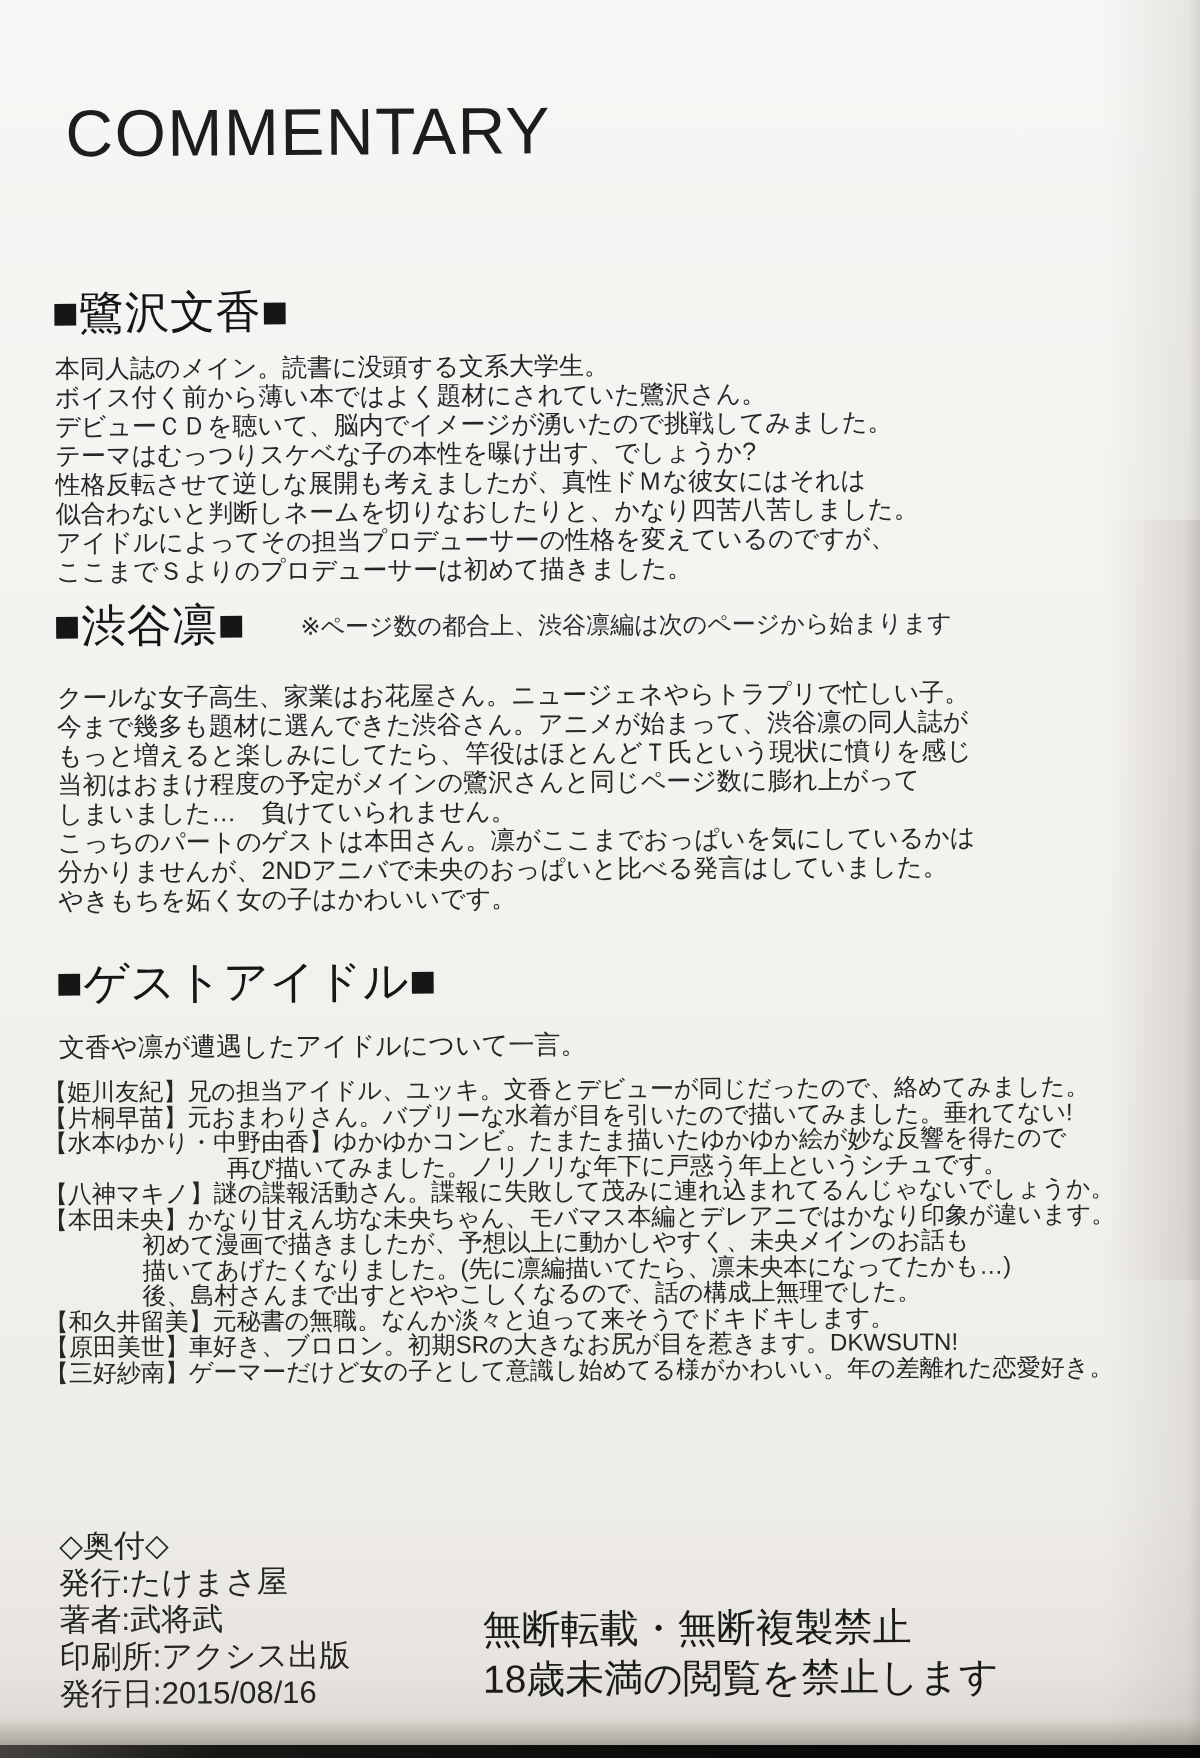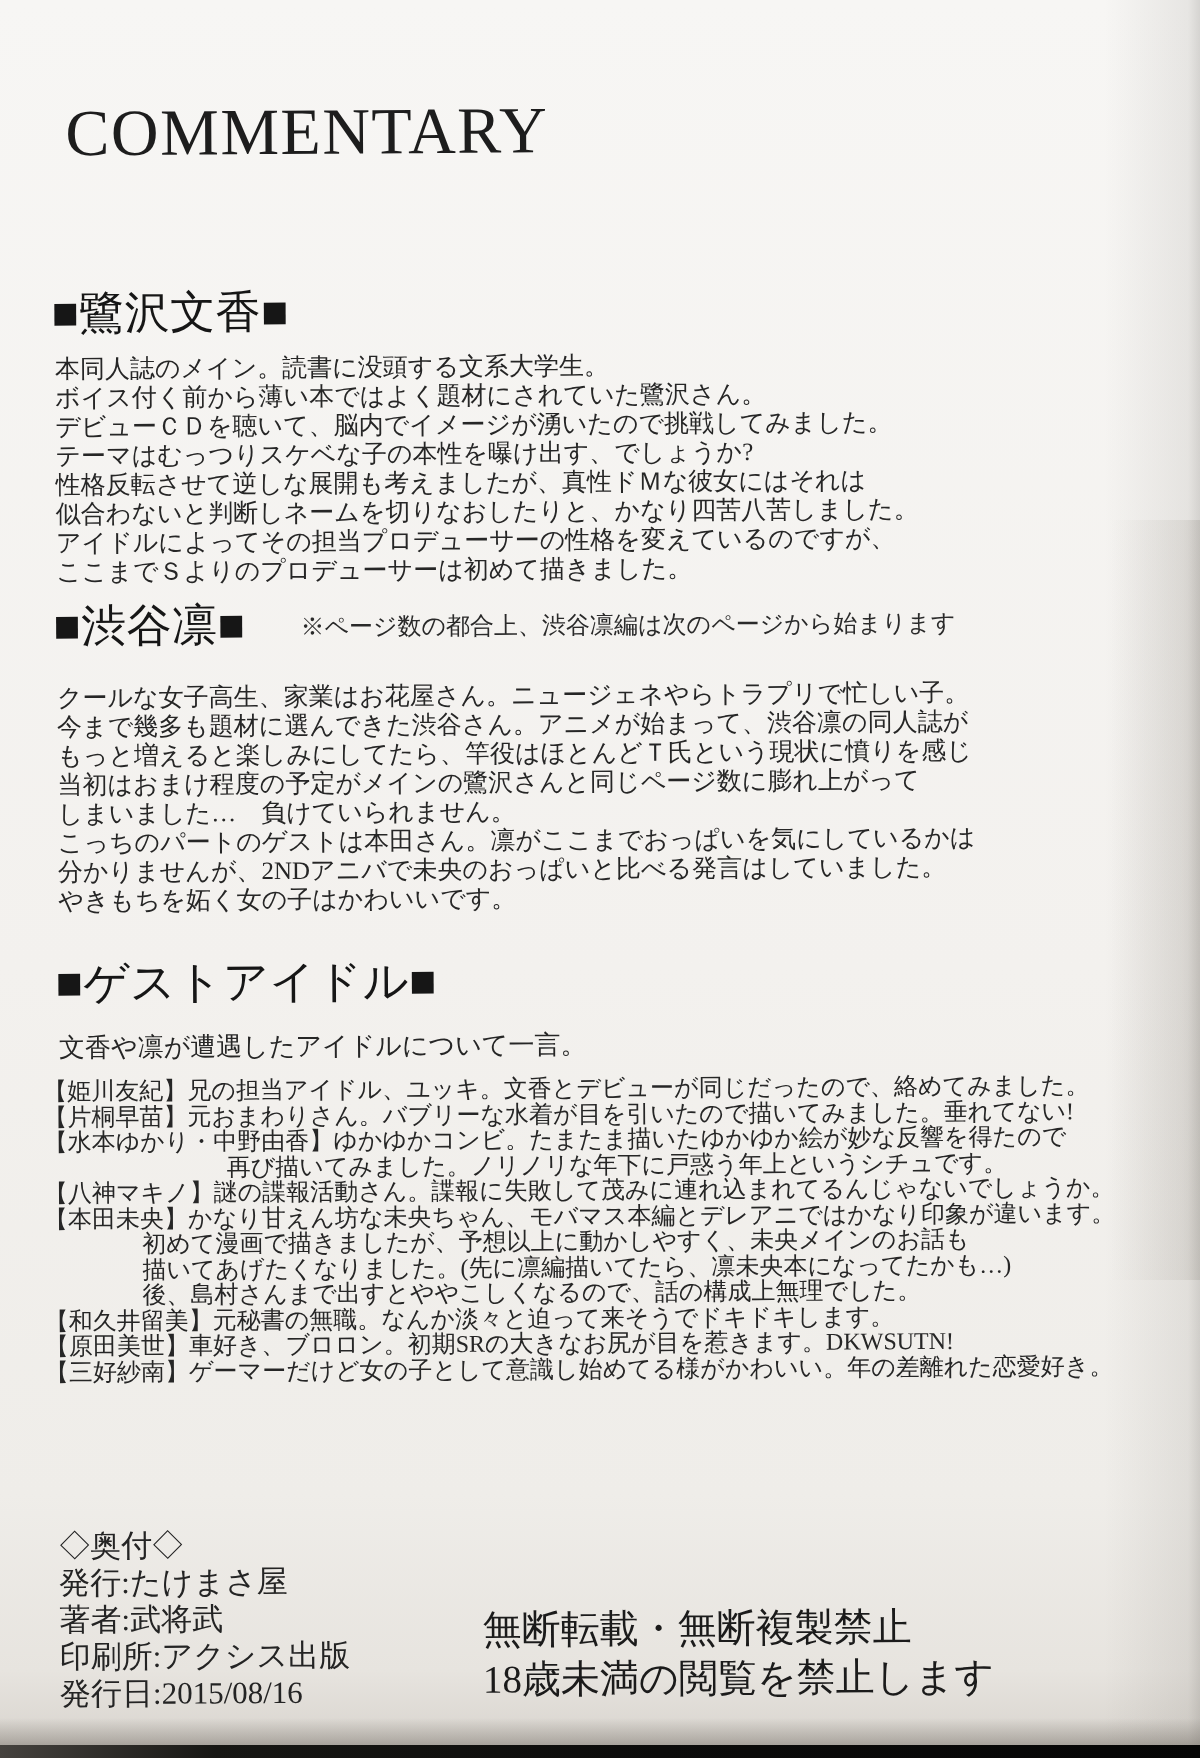--- a/index.html
+++ b/index.html
@@ -16,7 +16,6 @@
     background:
       linear-gradient(90deg, rgba(0,0,0,0) 92%, rgba(90,85,78,0.10) 99%, rgba(60,56,50,0.18) 100%),
       linear-gradient(180deg,#f7f6f4 0%, #f3f1ee 55%, #efede9 85%, #e7e4df 95%, #d9d5cf 99%, #c9c5be 100%);
-    font-family: Liberation Serif, serif;
   }
   .content{
     position:absolute;inset:0;

